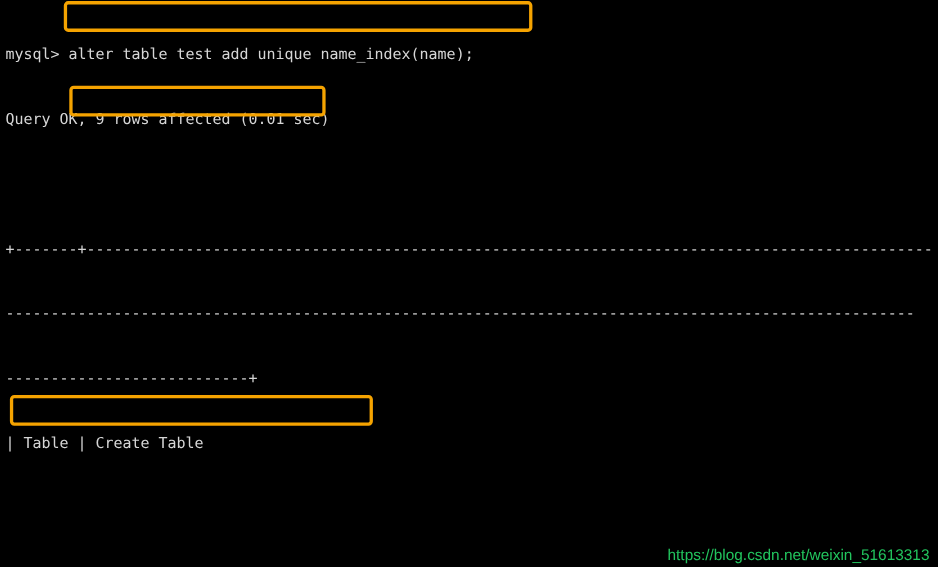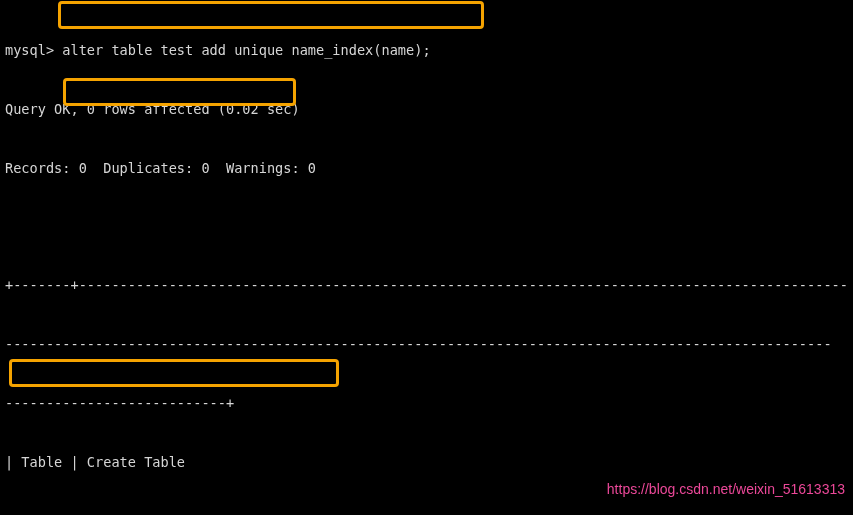--- a/index.html
+++ b/index.html
@@ -81,7 +81,7 @@
 
   <div id="screen">
     <div class="line">mysql&gt; alter table test add unique name_index(name);</div>
-    <div class="line">Query OK, 0 rows affected (0.02 sec)</div>
+    <div class="line">Query OK, 9 rows affected (0.01 sec)</div>
     <div class="line">Records: 0  Duplicates: 0  Warnings: 0</div>
     <div class="line blank"></div>
     <div class="line">+-------+----------------------------------------------------------------------------------------------</div>

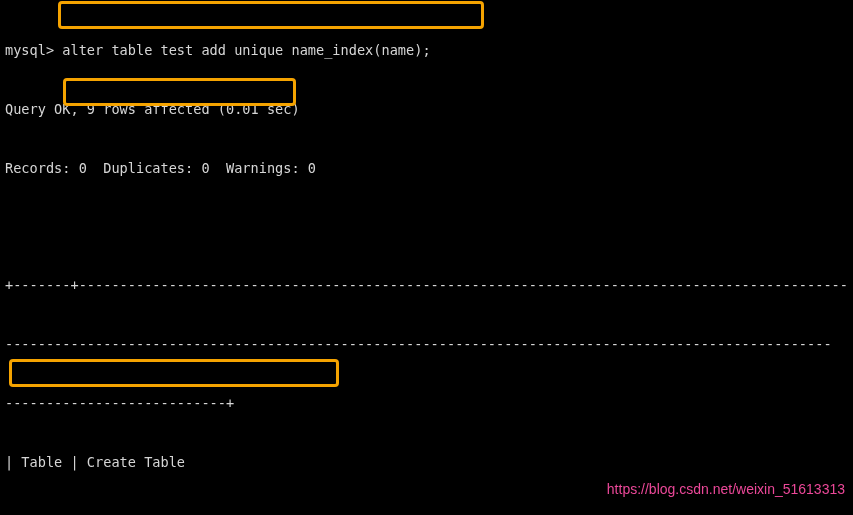--- a/index.html
+++ b/index.html
@@ -82,7 +82,6 @@
   <div id="screen">
     <div class="line">mysql&gt; alter table test add unique name_index(name);</div>
     <div class="line">Query OK, 9 rows affected (0.01 sec)</div>
-    <div class="line">Records: 0  Duplicates: 0  Warnings: 0</div>
     <div class="line blank"></div>
     <div class="line">+-------+----------------------------------------------------------------------------------------------</div>
     <div class="line">-----------------------------------------------------------------------------------------------------</div>

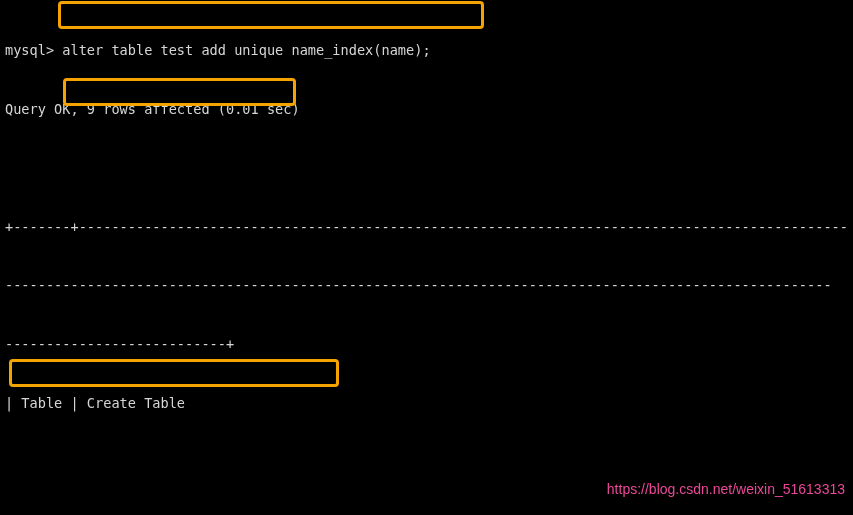--- a/index.html
+++ b/index.html
@@ -66,10 +66,10 @@
   #watermark {
     position: absolute;
     right: 8px;
-    bottom: 15px;
+    bottom: 0;
     font-family: "Liberation Sans", sans-serif;
     font-size: 14px;
-    color: #ec4899;
+    color: #22c55e;
     letter-spacing: 0px;
     white-space: nowrap;
   }

